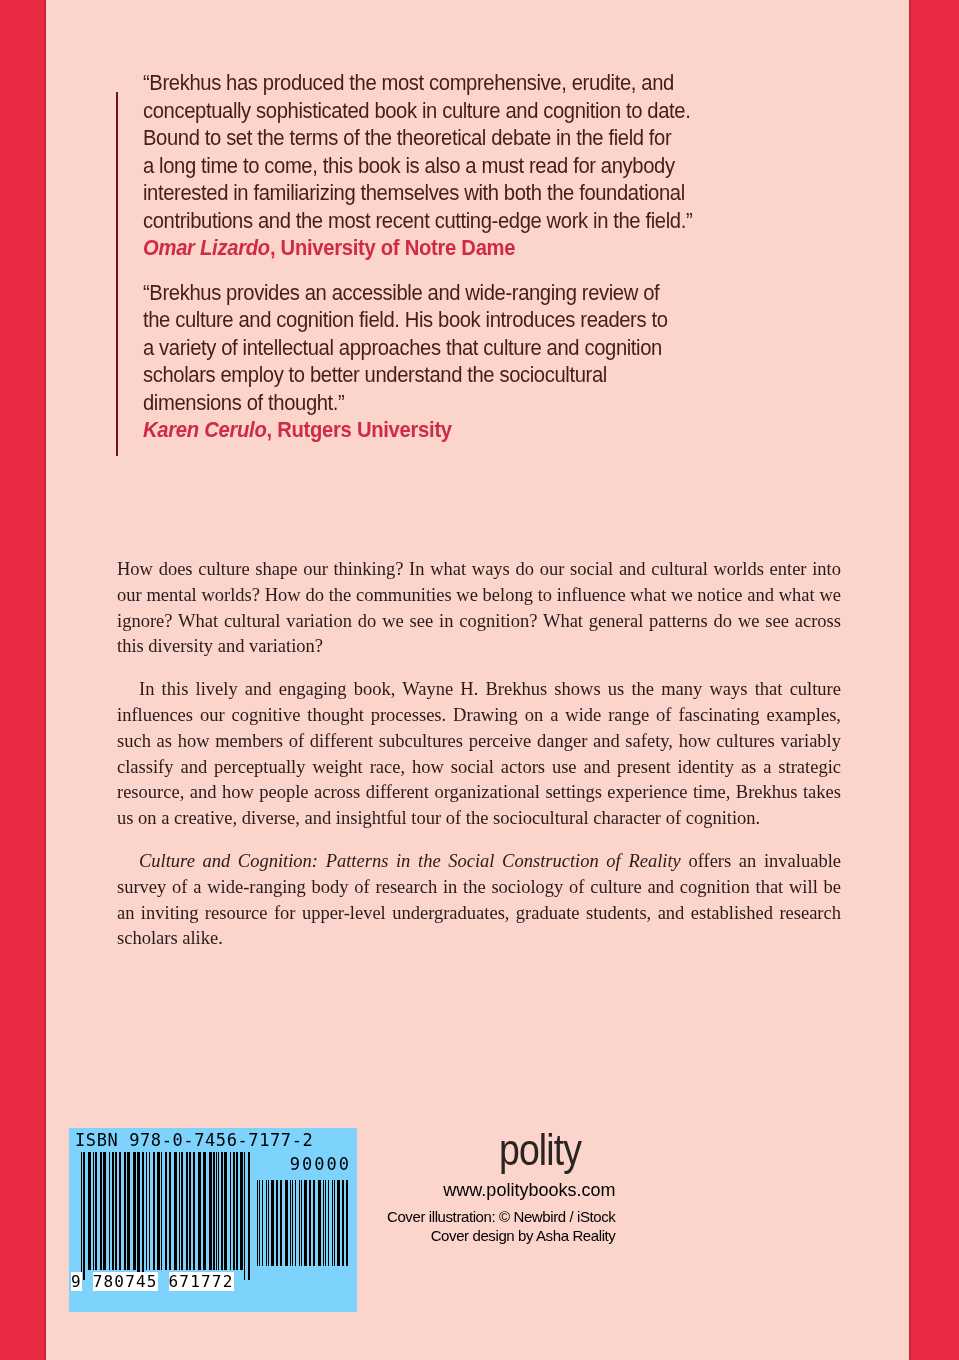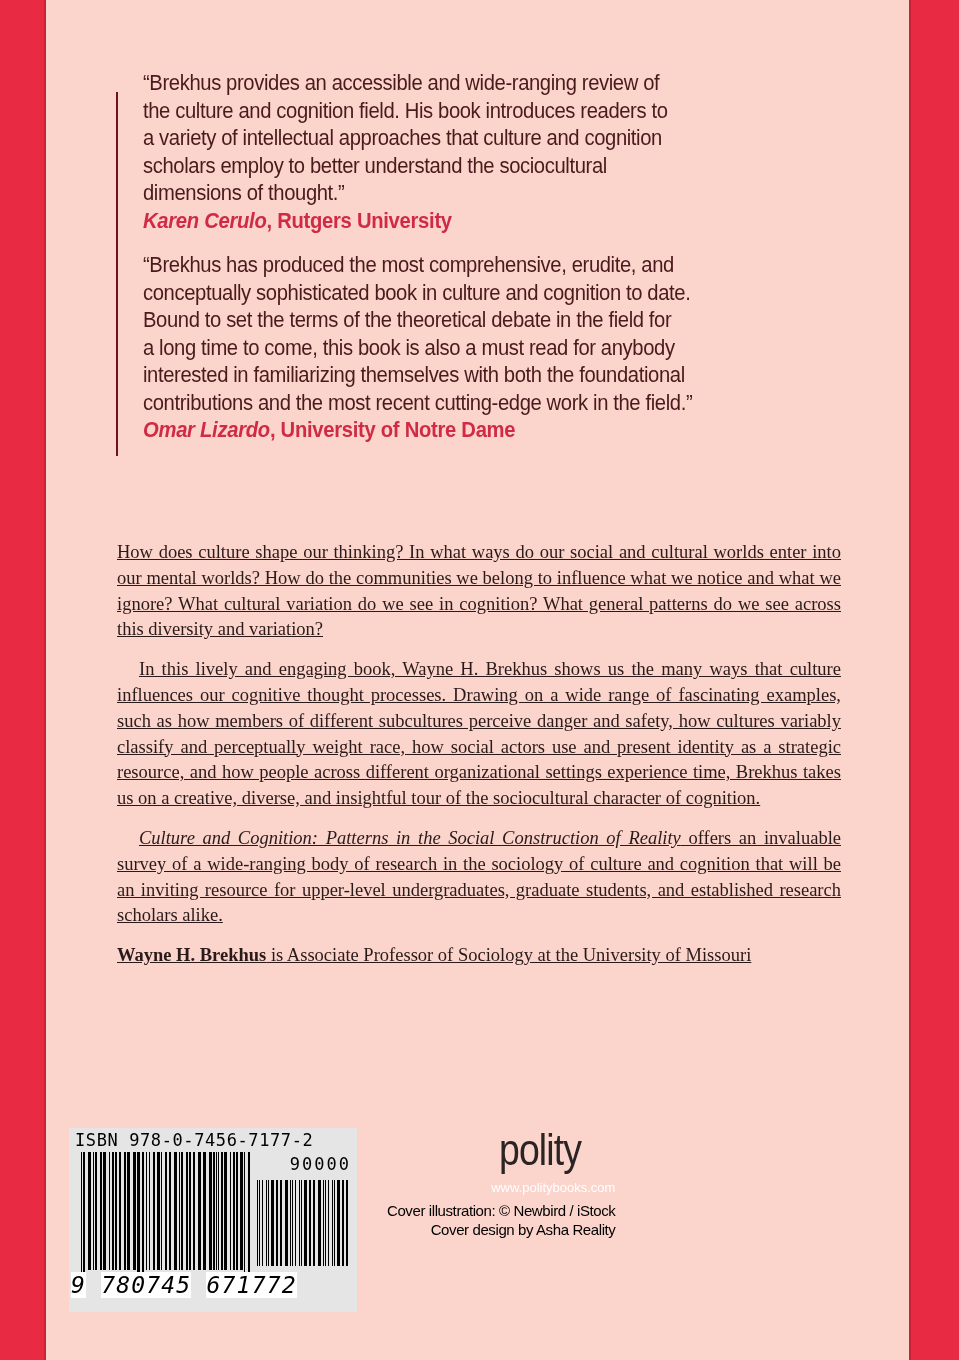--- a/index.html
+++ b/index.html
@@ -47,14 +47,6 @@
 
 <div class="quotes">
   <div class="quote">
-    <p>“Brekhus provides an accessible and wide-ranging review of</p>
-    <p>the culture and cognition field. His book introduces readers to</p>
-    <p>a variety of intellectual approaches that culture and cognition</p>
-    <p>scholars employ to better understand the sociocultural</p>
-    <p>dimensions of thought.”</p>
-    <div class="attr"><span class="name">Karen Cerulo</span><span>, Rutgers University</span></div>
-  </div>
-  <div class="quote">
     <p>“Brekhus has produced the most comprehensive, erudite, and</p>
     <p>conceptually sophisticated book in culture and cognition to date.</p>
     <p>Bound to set the terms of the theoretical debate in the field for</p>
@@ -62,6 +54,14 @@
     <p>interested in familiarizing themselves with both the foundational</p>
     <p>contributions and the most recent cutting-edge work in the field.”</p>
     <div class="attr"><span class="name">Omar Lizardo</span><span>, University of Notre Dame</span></div>
+  </div>
+  <div class="quote">
+    <p>“Brekhus provides an accessible and wide-ranging review of</p>
+    <p>the culture and cognition field. His book introduces readers to</p>
+    <p>a variety of intellectual approaches that culture and cognition</p>
+    <p>scholars employ to better understand the sociocultural</p>
+    <p>dimensions of thought.”</p>
+    <div class="attr"><span class="name">Karen Cerulo</span><span>, Rutgers University</span></div>
   </div>
 </div>
 

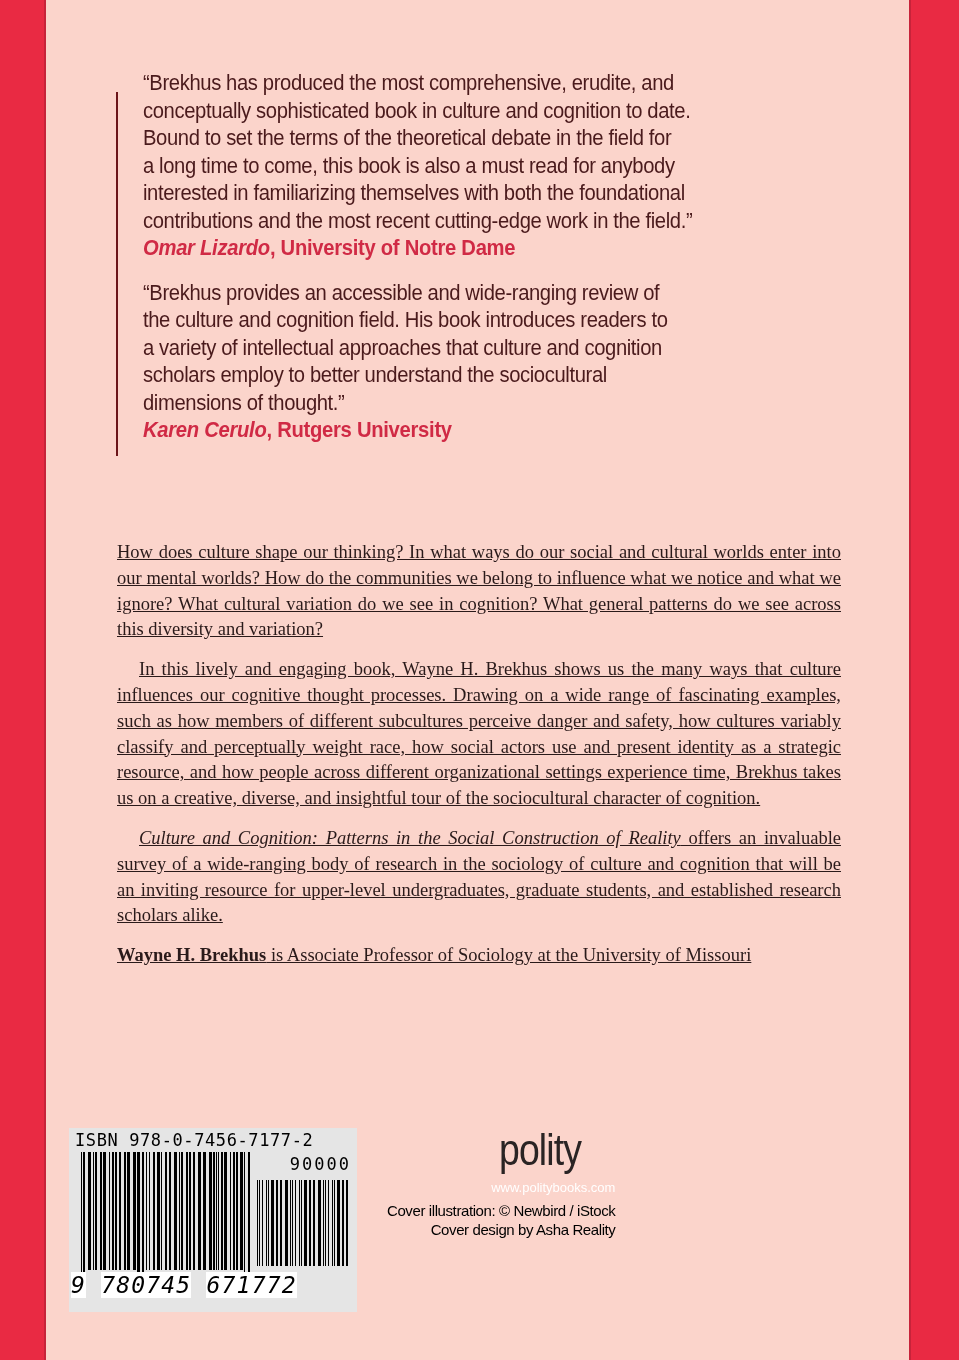--- a/index.html
+++ b/index.html
@@ -16,7 +16,7 @@
   .quote + .quote { margin-top: 17px; }
 
   .blurb { position: absolute; left: 117px; top: 540px; width: 724px; font-family: "Liberation Serif", serif; color: #2a1a1a; font-size: 18.5px; line-height: 25.8px; }
-  .blurb p { margin: 0 0 14px 0; text-align: justify; text-align-last: left; text-decoration: underline; }
+  .blurb p { margin: 17px 0 14px 0; text-align: justify; text-align-last: left; }
   .blurb p.indent { text-indent: 22px; }
   .blurb p.last { margin-top: 14px; }
   .blurb .b { font-weight: bold; }

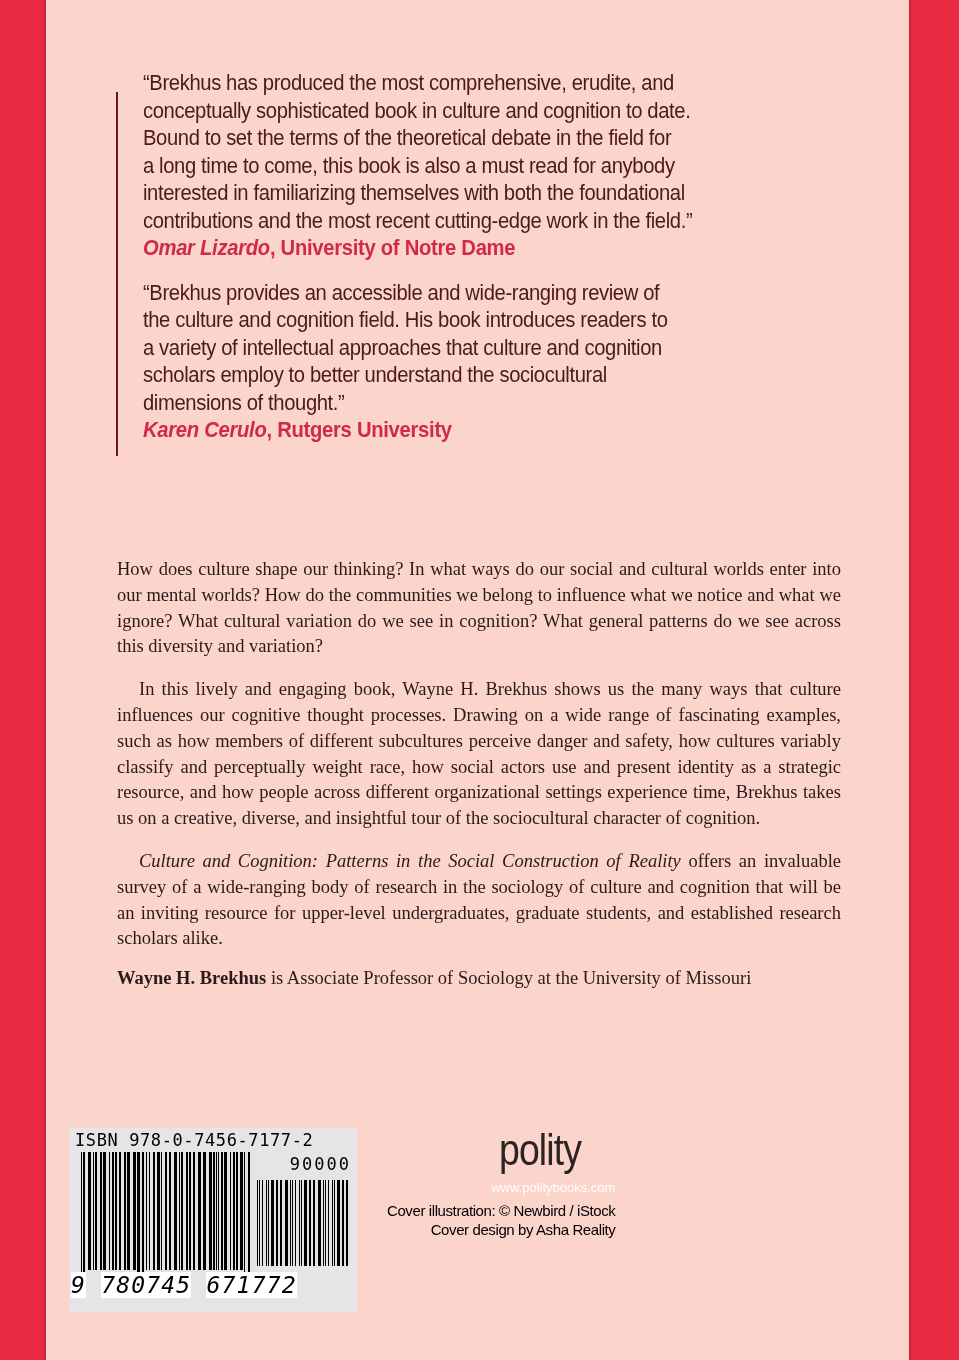--- a/index.html
+++ b/index.html
@@ -69,7 +69,6 @@
   <p>How does culture shape our thinking? In what ways do our social and cultural worlds enter into our mental worlds? How do the communities we belong to influence what we notice and what we ignore? What cultural variation do we see in cognition? What general patterns do we see across this diversity and variation?</p>
   <p class="indent">In this lively and engaging book, Wayne H. Brekhus shows us the many ways that culture influences our cognitive thought processes. Drawing on a wide range of fascinating examples, such as how members of different subcultures perceive danger and safety, how cultures variably classify and perceptually weight race, how social actors use and present identity as a strategic resource, and how people across different organizational settings experience time, Brekhus takes us on a creative, diverse, and insightful tour of the sociocultural character of cognition.</p>
   <p class="indent"><span class="i">Culture and Cognition: Patterns in the Social Construction of Reality</span><span> offers an invaluable survey of a wide-ranging body of research in the sociology of culture and cognition that will be an inviting resource for upper-level undergraduates, graduate students, and established research scholars alike.</span></p>
-  <p class="last"><span class="b">Wayne H. Brekhus</span><span> is Associate Professor of Sociology at the University of Missouri</span></p>
 </div>
 
 <div class="barcode">

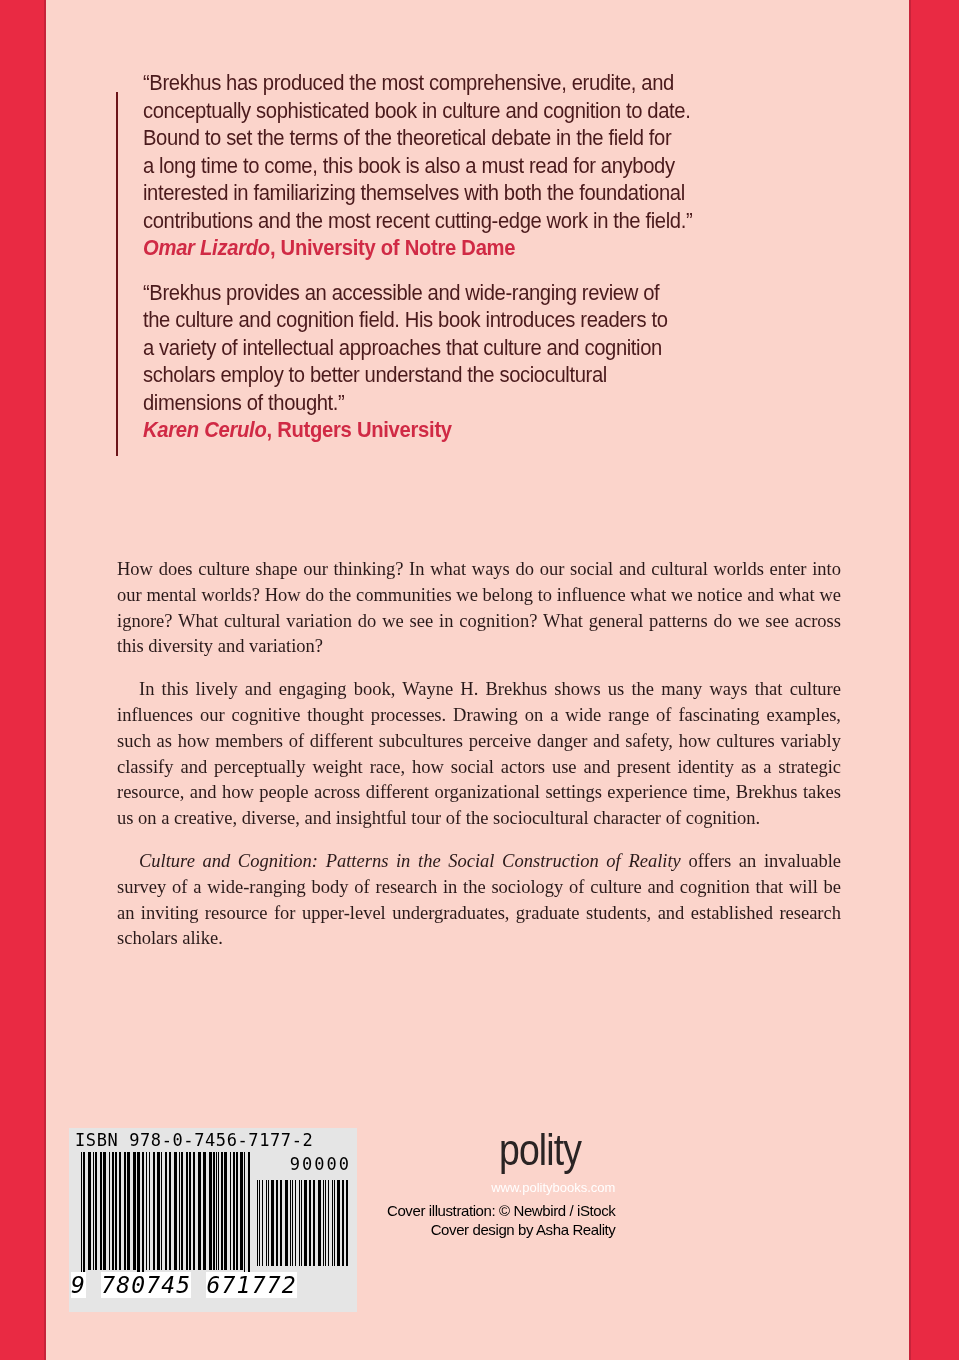--- a/index.html
+++ b/index.html
@@ -22,7 +22,7 @@
   .blurb .b { font-weight: bold; }
   .blurb .i { font-style: italic; }
 
-  .barcode { position: absolute; left: 69px; top: 1128px; width: 288px; height: 184px; background: #e5e5e5; font-family: "DejaVu Sans Mono", monospace; color: #000; }
+  .barcode { position: absolute; left: 69px; top: 1128px; width: 288px; height: 184px; background: #7dd3fc; font-family: "DejaVu Sans Mono", monospace; color: #000; }
   .isbn-top { position: absolute; left: 6px; top: 2px; font-size: 17px; letter-spacing: 0.6px; white-space: nowrap; }
   .addon-num { position: absolute; right: 6px; top: 26px; font-size: 17px; letter-spacing: 2px; margin-left: 14px; }
   .bars-main { position: absolute; left: 12px; top: 24px; width: 170px; height: 128px; }

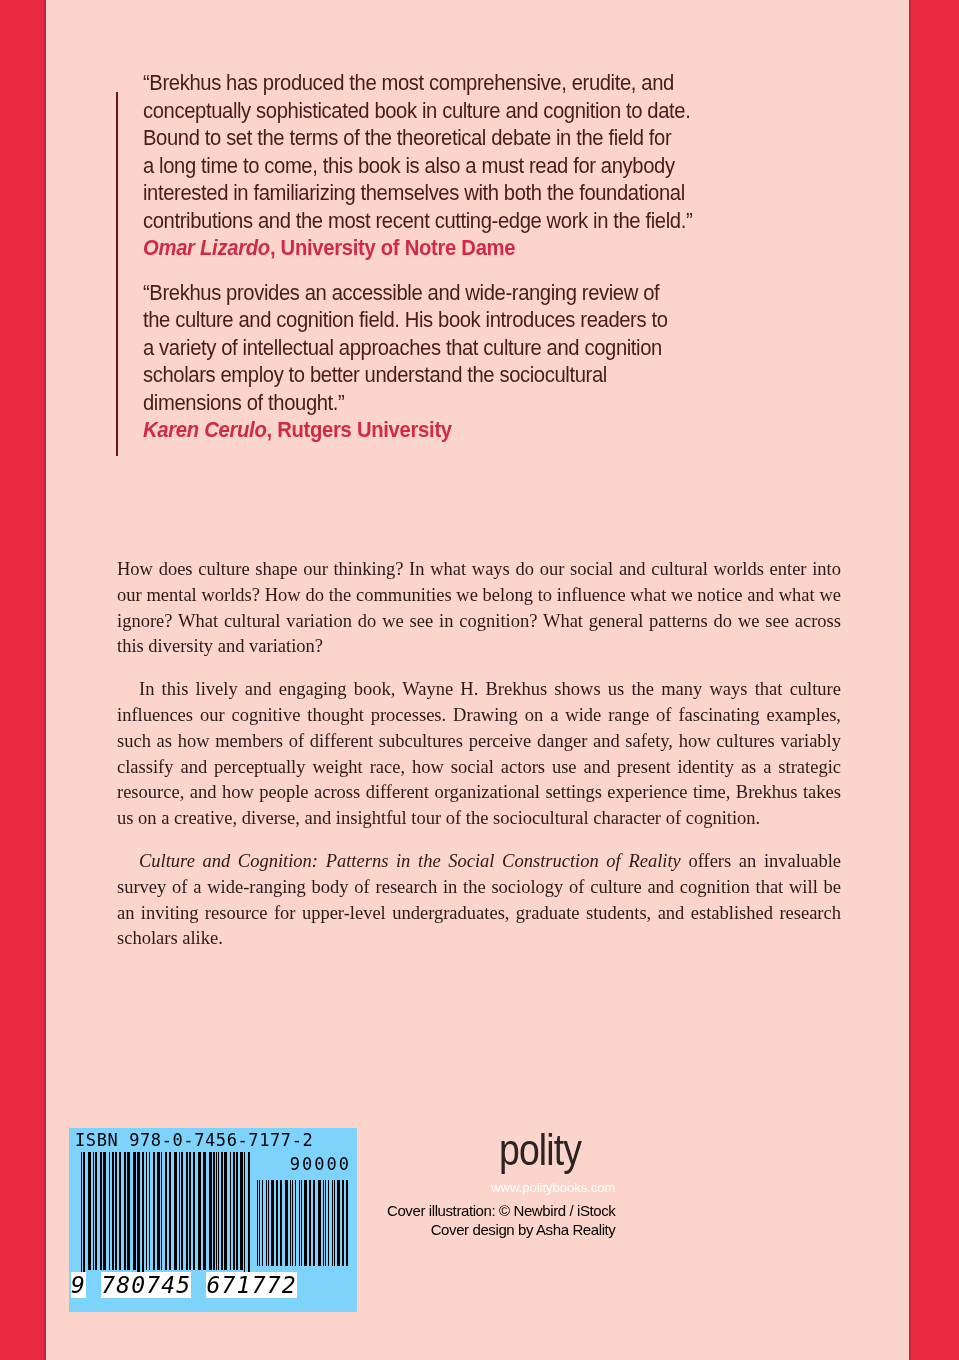--- a/index.html
+++ b/index.html
@@ -32,7 +32,7 @@
 
   .publisher { position: absolute; left: 387px; top: 1126px; font-family: "Liberation Sans", sans-serif; text-align: right; }
   .logo { font-size: 44px; color: #2a2424; letter-spacing: -1px; line-height: 48px; transform: scaleX(0.85); transform-origin: left; }
-  .url { margin-top: 6px; font-size: 13px; color: #ffffff; }
+  .url { margin-top: 6px; font-size: 18px; color: #000000; }
   .credit { font-size: 15px; color: #000000; line-height: 19px; letter-spacing: -0.4px; }
   .credit.first { margin-top: 6px; }
 </style>

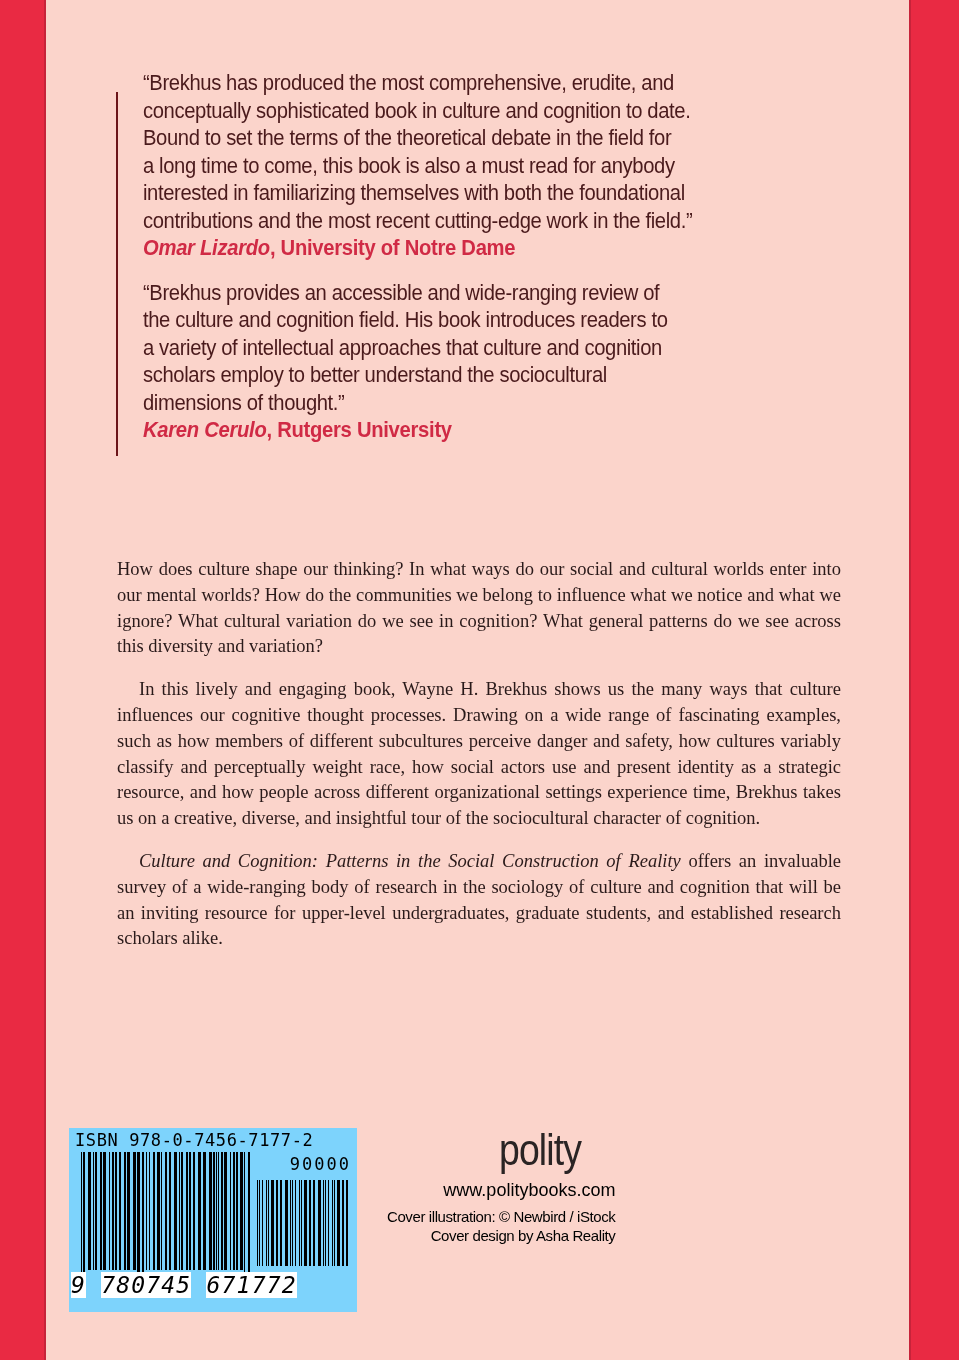--- a/index.html
+++ b/index.html
@@ -27,7 +27,7 @@
   .addon-num { position: absolute; right: 6px; top: 26px; font-size: 17px; letter-spacing: 2px; margin-left: 14px; }
   .bars-main { position: absolute; left: 12px; top: 24px; width: 170px; height: 128px; }
   .bars-addon { position: absolute; left: 188px; top: 52px; width: 93px; height: 96px; }
-  .ean-digits { position: absolute; left: 2px; top: 144px; font-size: 23px; letter-spacing: 1.2px; white-space: nowrap; background: transparent; font-style: italic; }
+  .ean-digits { position: absolute; left: 2px; top: 144px; font-size: 16px; letter-spacing: 1.2px; white-space: nowrap; background: transparent; }
   .ean-digits span { background: #fff; }
 
   .publisher { position: absolute; left: 387px; top: 1126px; font-family: "Liberation Sans", sans-serif; text-align: right; }

